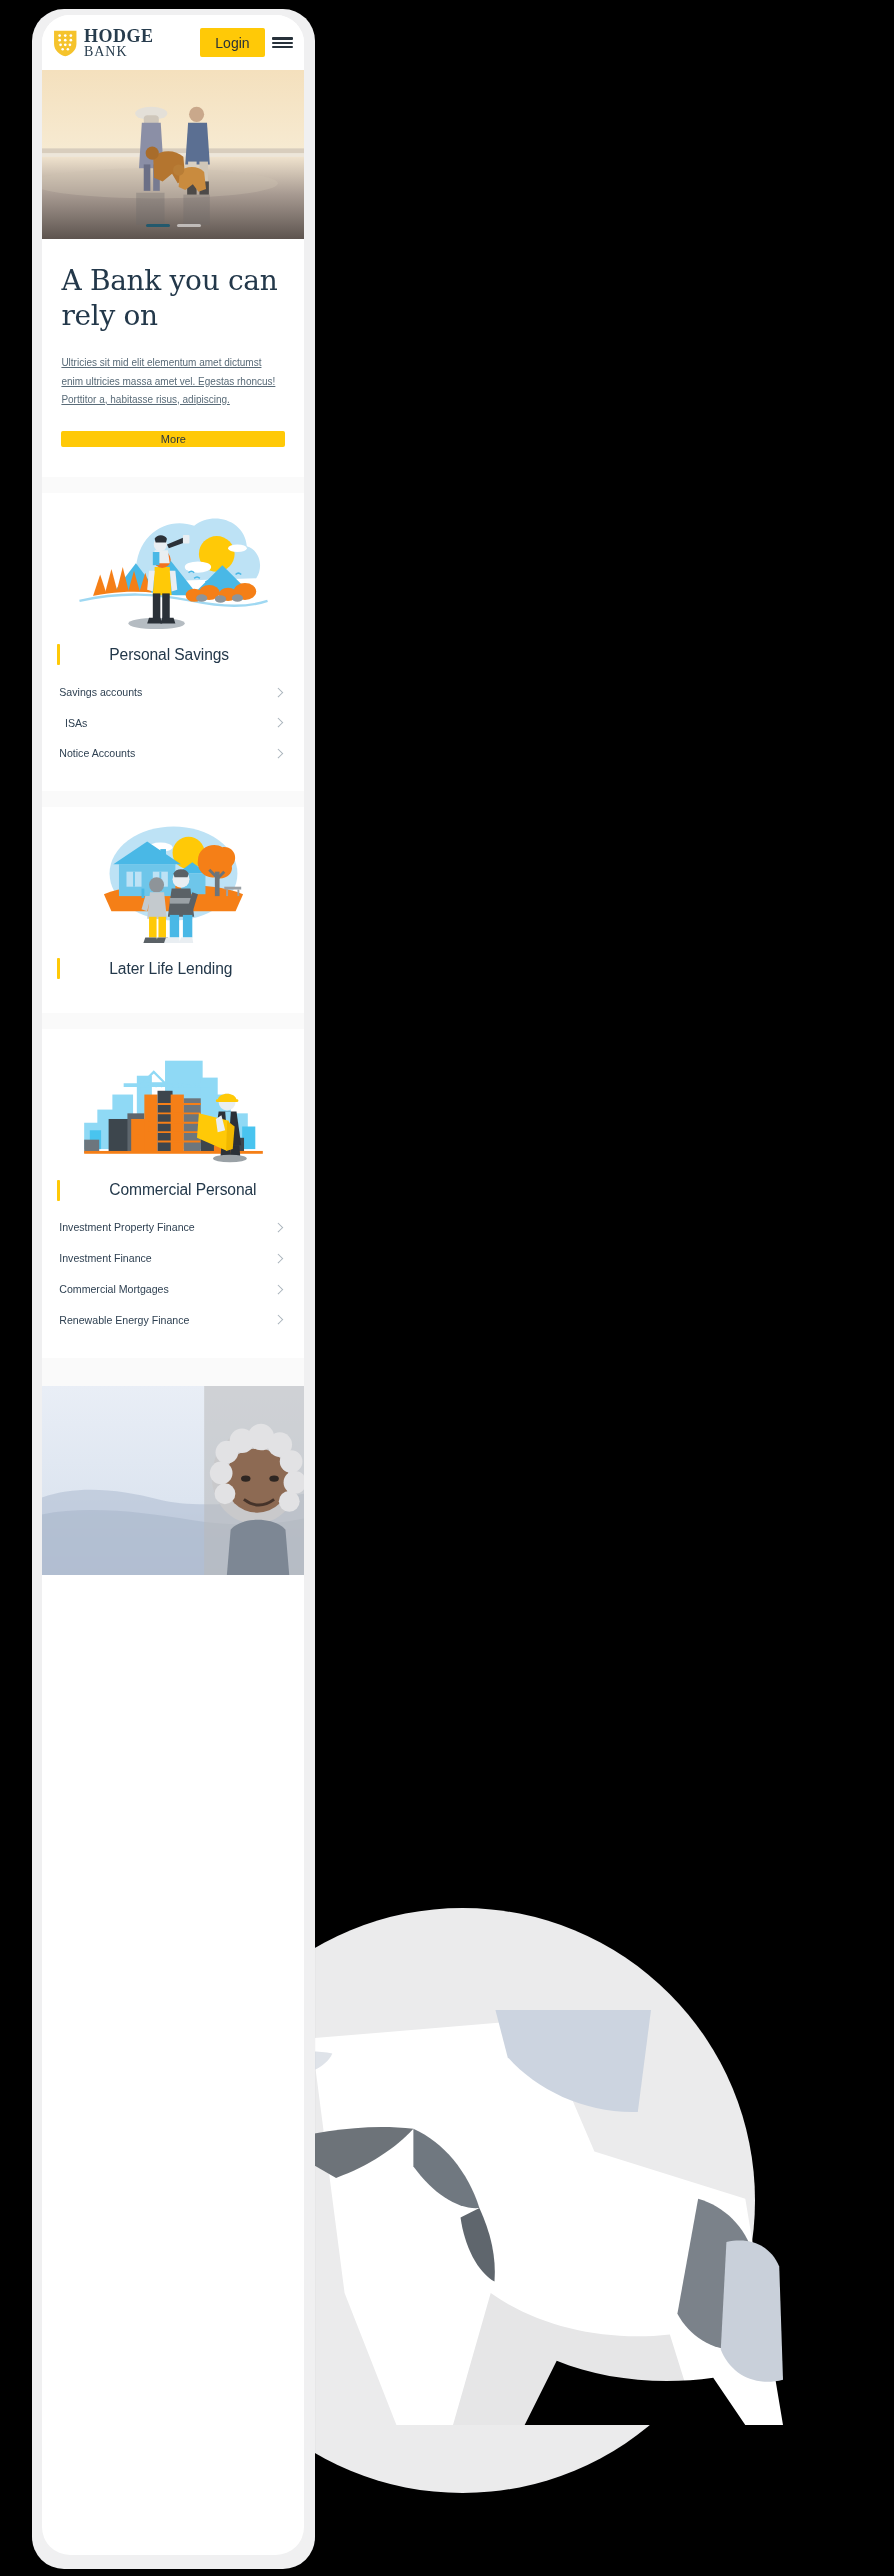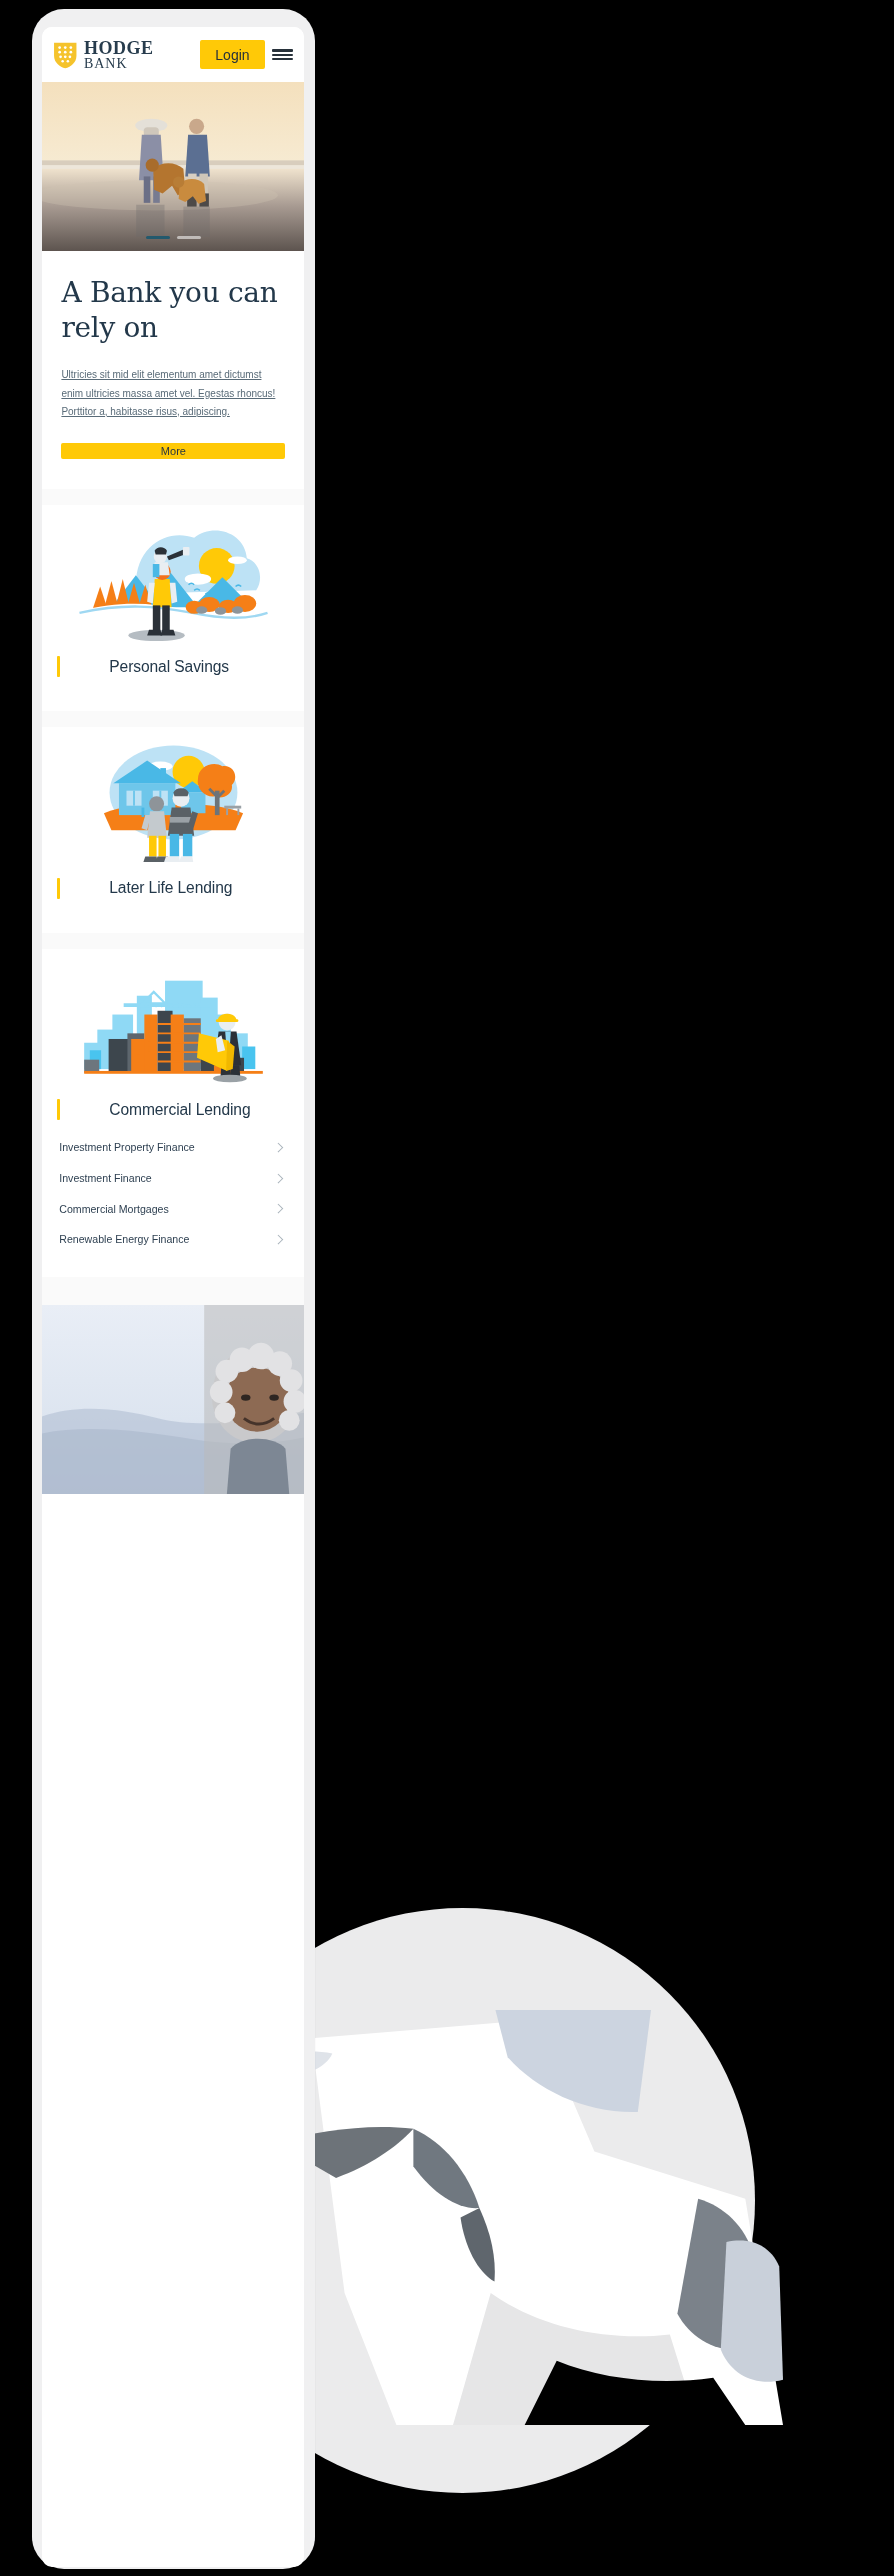--- a/index.html
+++ b/index.html
@@ -55,11 +55,11 @@
   .screen {
     position: absolute;
     left: 10.4px;
-    top: 18px;
+    top: 6px;
     width: 262px;
     height: 2540px;
     background: #ffffff;
-    border-radius: 10px;
+    border-radius: 28px;
     overflow: hidden;
   }
 

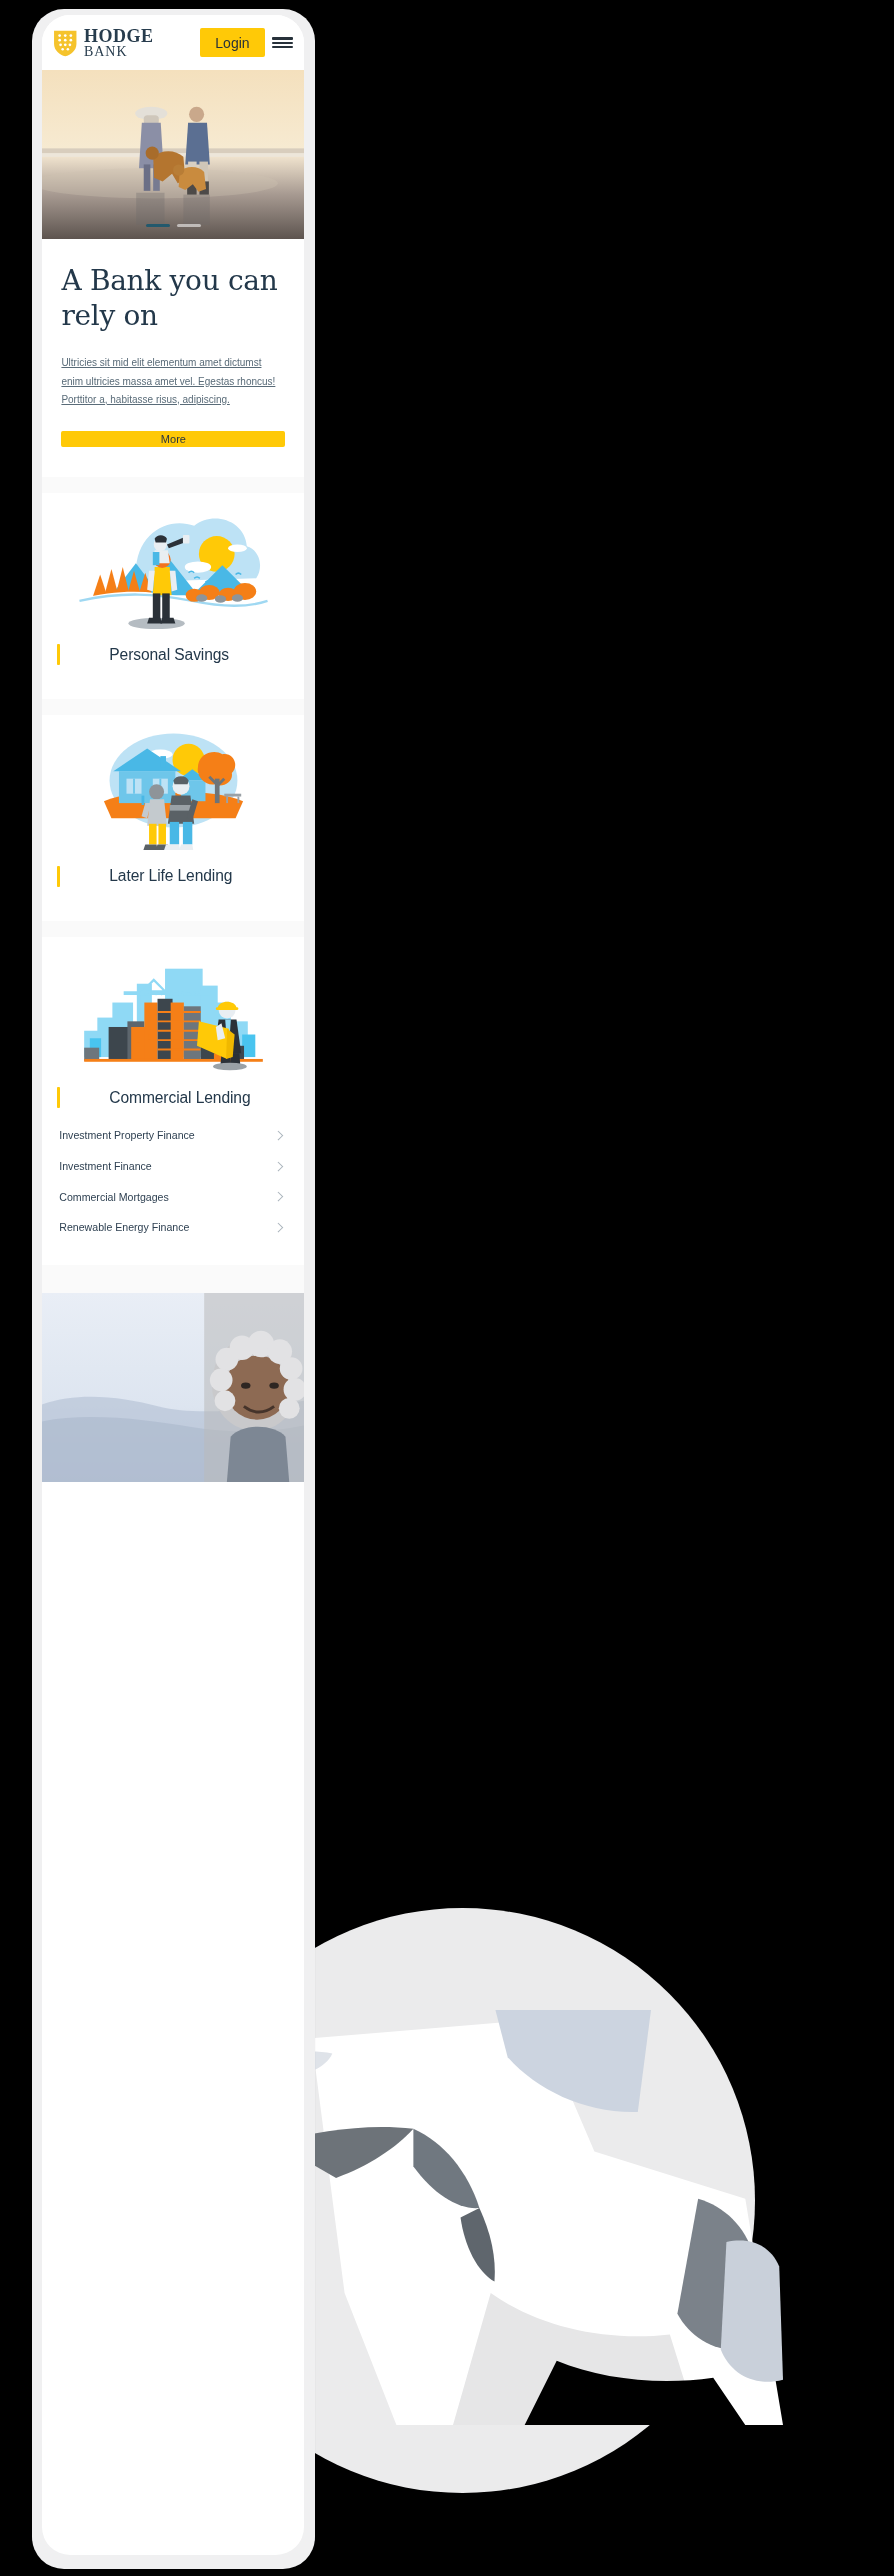--- a/index.html
+++ b/index.html
@@ -452,6 +452,20 @@
           <h2 class="card-title">Personal Savings</h2>
         </div>
 
+        <ul class="link-list">
+          <li class="link-row">
+            <span class="lbl">Savings accounts</span>
+            <span class="chev"></span>
+          </li>
+          <li class="link-row indent">
+            <span class="lbl">ISAs</span>
+            <span class="chev"></span>
+          </li>
+          <li class="link-row">
+            <span class="lbl">Notice Accounts</span>
+            <span class="chev"></span>
+          </li>
+        </ul>
       </section>
 
       <div class="section-gap"></div>

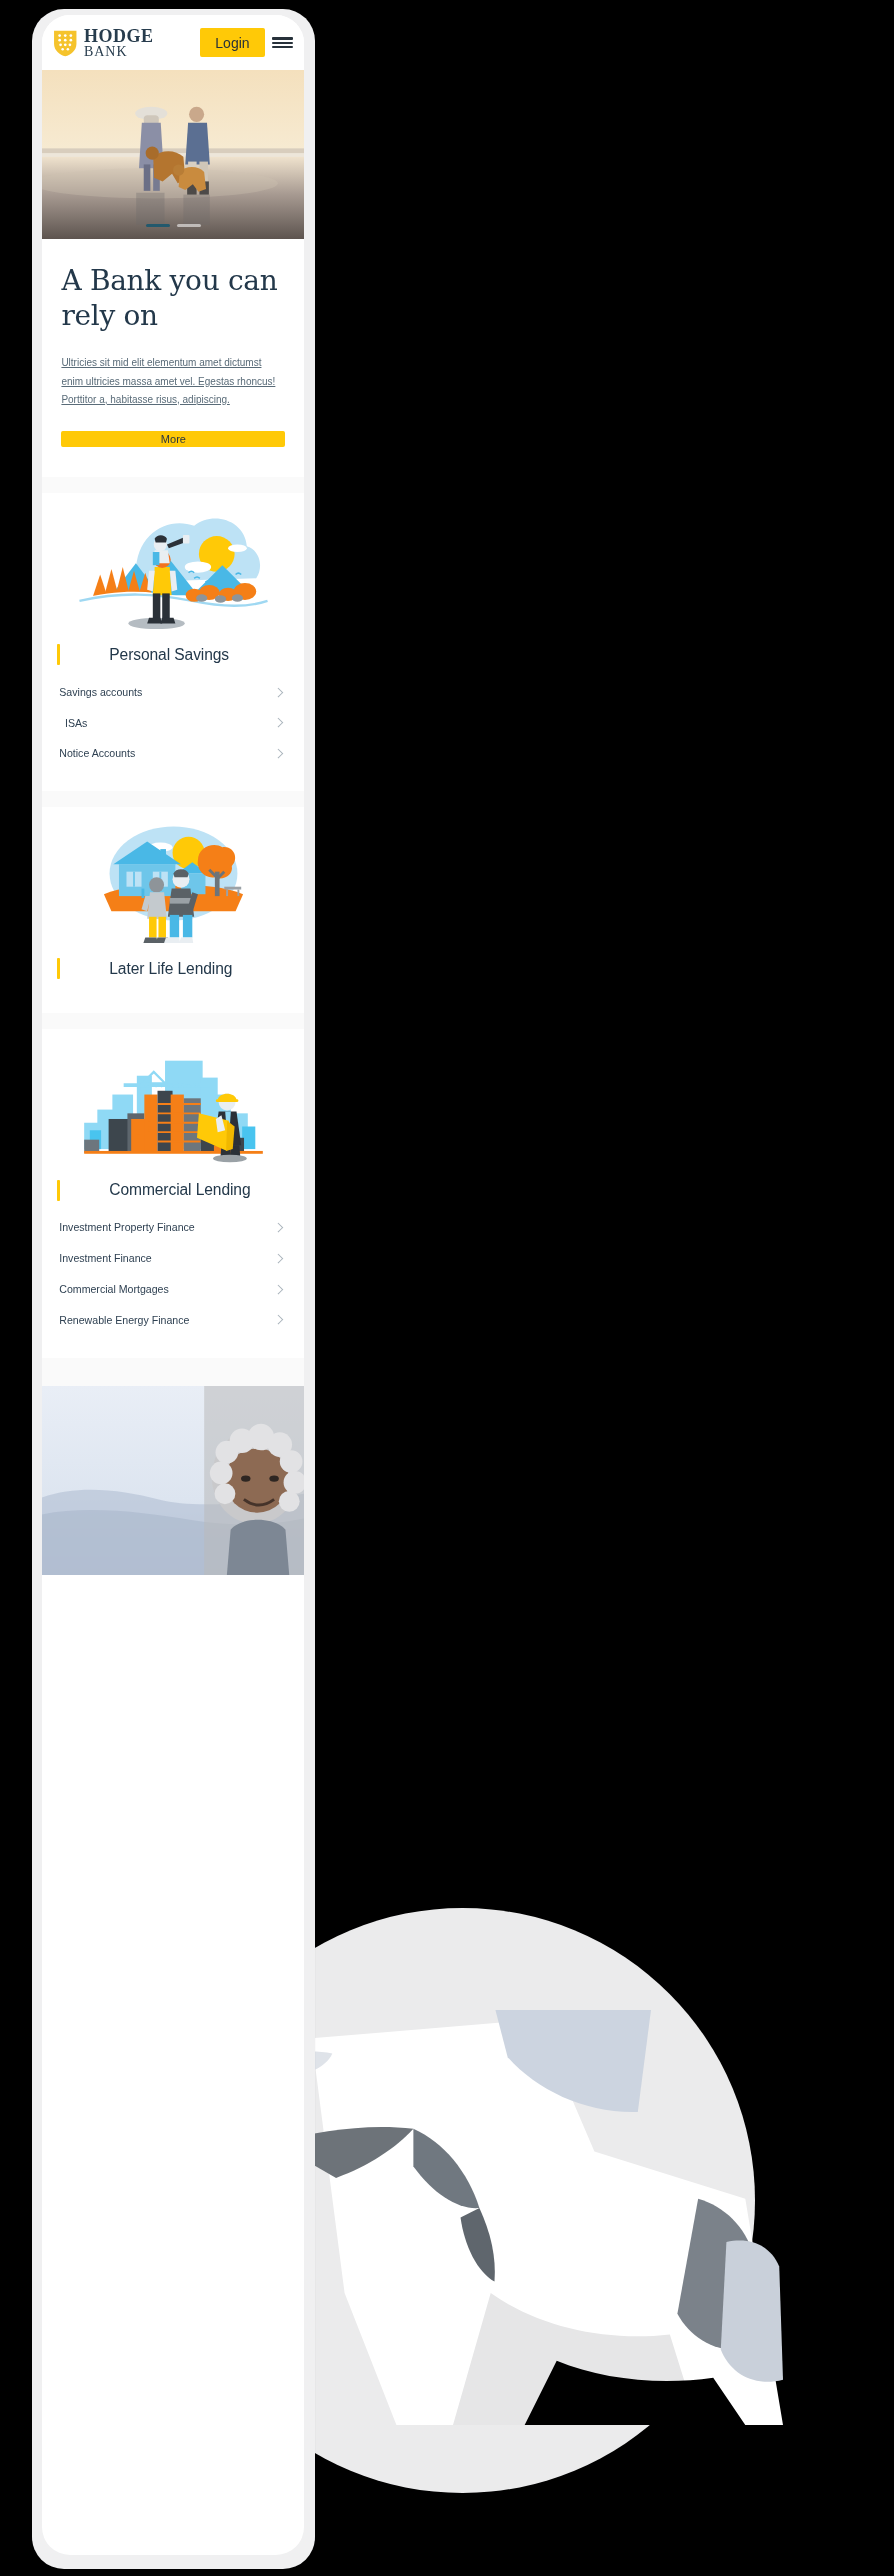--- a/index.html
+++ b/index.html
@@ -593,7 +593,7 @@
 
         <div class="card-title-row">
           <span class="title-bar"></span>
-          <h2 class="card-title">Commercial Lending</h2>
+          <h2 class="card-title">Commercial Personal</h2>
         </div>
 
         <ul class="link-list">

